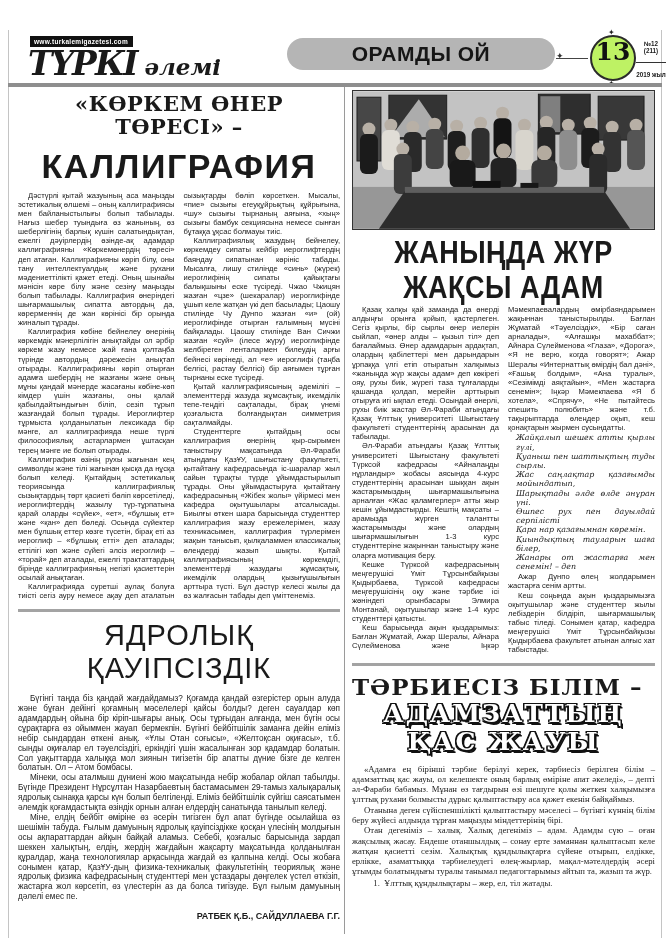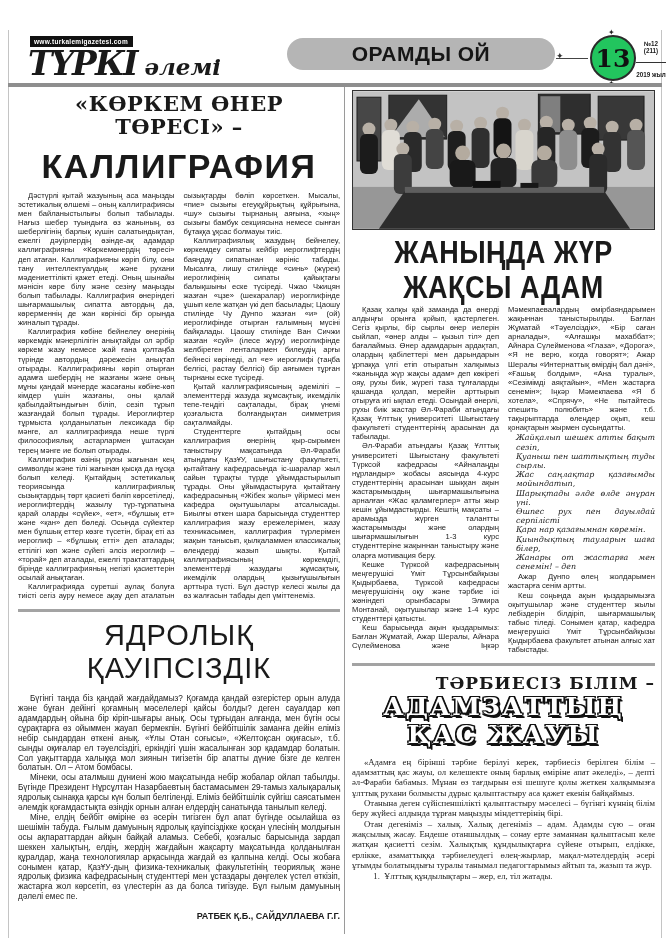--- a/index.html
+++ b/index.html
@@ -34,8 +34,8 @@
   .band-orn { position:absolute; left:556px; top:51px; font-size:9px; color:#333; }
   .folio {
     position:absolute; left:590px; top:35px; width:46px; height:46px; border-radius:50%;
-    background:#22c55e; border:2px solid #2b2b2b; box-sizing:border-box;
-    display:flex; align-items:center; justify-content:center;
+    background:#bef264; border:2px solid #2b2b2b; box-sizing:border-box;
+    display:flex; justify-content:center;
   }
   .folio span { font-family:"DejaVu Serif", serif; font-weight:bold; font-size:25px; color:#111; }
   .folio-orn { position:absolute; left:608px; font-size:8px; color:#222; }

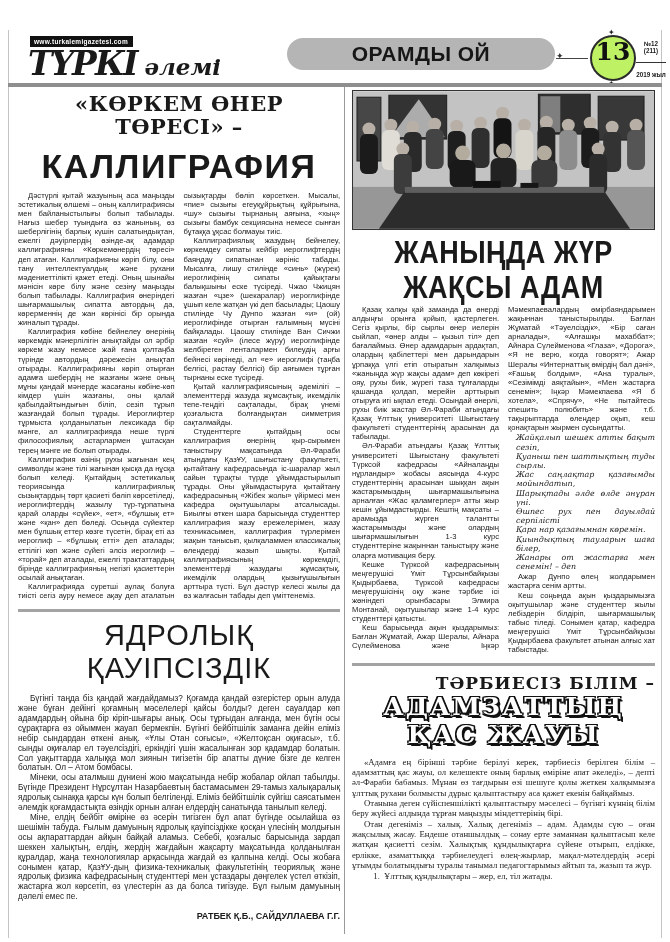--- a/index.html
+++ b/index.html
@@ -224,7 +224,7 @@
         <p>Кешке Түрксой кафедрасының меңгерушісі Үміт Тұрсынбайқызы Қыдырбаева, Түрксой кафедрасы меңгерушісінің оқу және тәрбие ісі жөніндегі орынбасары Элмира Монтанай, оқытушылар және 1-4 курс студенттері қатысты.</p>
         <p>Кеш барысында ақын қыздарымыз: Бағлан Жұматай, Ажар Шералы, Айнара Сүлейменова және Іңкәр Мәмекпаевалардың өмірбаяндарымен жақыннан таныстырылды. Бағлан Жұматай «Тәуелсіздік», «Бір саған арналады», «Алғашқы махаббат»; Айнара Сүлейменова «Глаза», «Дорога», «Я не верю, когда говорят»; Ажар Шералы «Интернаттық өмірдің бал дәні», «Ғашық болдым», «Ана туралы», «Сезімімді аяқтайын», «Мен жастарға сенемін»; Іңкәр Мәмекпаева «Я б хотела», «Спрячу», «Не пытайтесь спешить полюбить» және т.б. тақырыптарда өлеңдер оқып, кеш қонақтарын жырмен сусындатты.</p>
         <div class="poem">
-          <div>Жайқалып шешек атты бақыт сезіп,</div>
+          <div>Жайқалып шешек атты қырлы гүлі,</div>
           <div>Қуаныш пен шаттықтың туды сырлы.</div>
           <div>Жас саңлақтар қазағымды мойындатып,</div>
           <div>Шарықтады әлде өлде әнұран үні.</div>

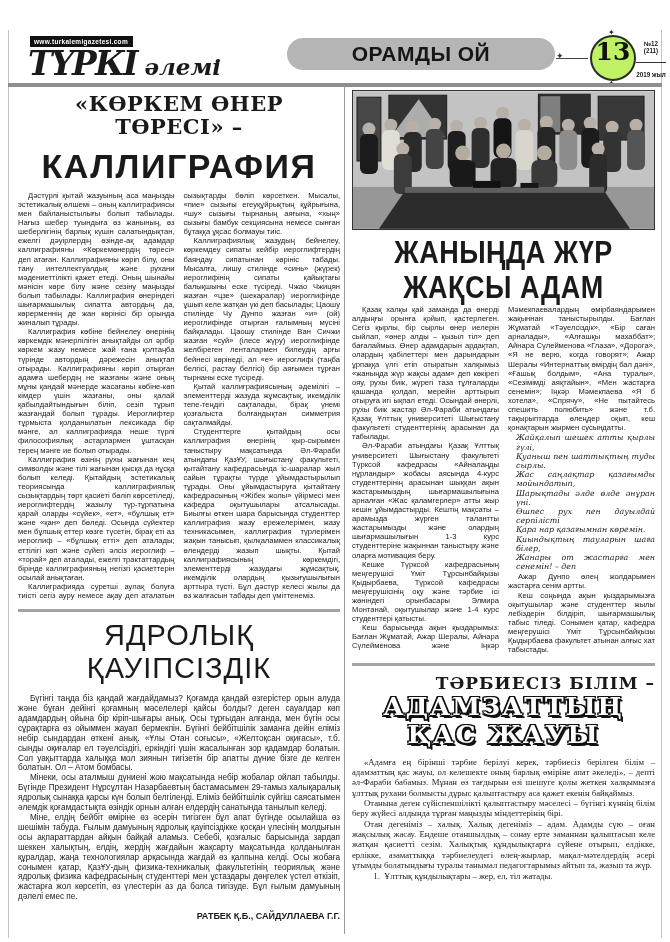--- a/index.html
+++ b/index.html
@@ -84,8 +84,8 @@
 
   
   .edu-title1 {
-    text-align:right; font-family:"DejaVu Serif", serif; font-weight:bold;
-    font-size:17px; letter-spacing:1px; line-height:1.1; margin-top:8px;
+    text-align:left; font-family:"DejaVu Serif", serif; font-weight:bold;
+    font-size:23px; letter-spacing:1px; line-height:1.1; margin-top:8px;
   }
   .edu-outline {
     text-align:center; font-family:"DejaVu Serif", serif; font-weight:bold;

